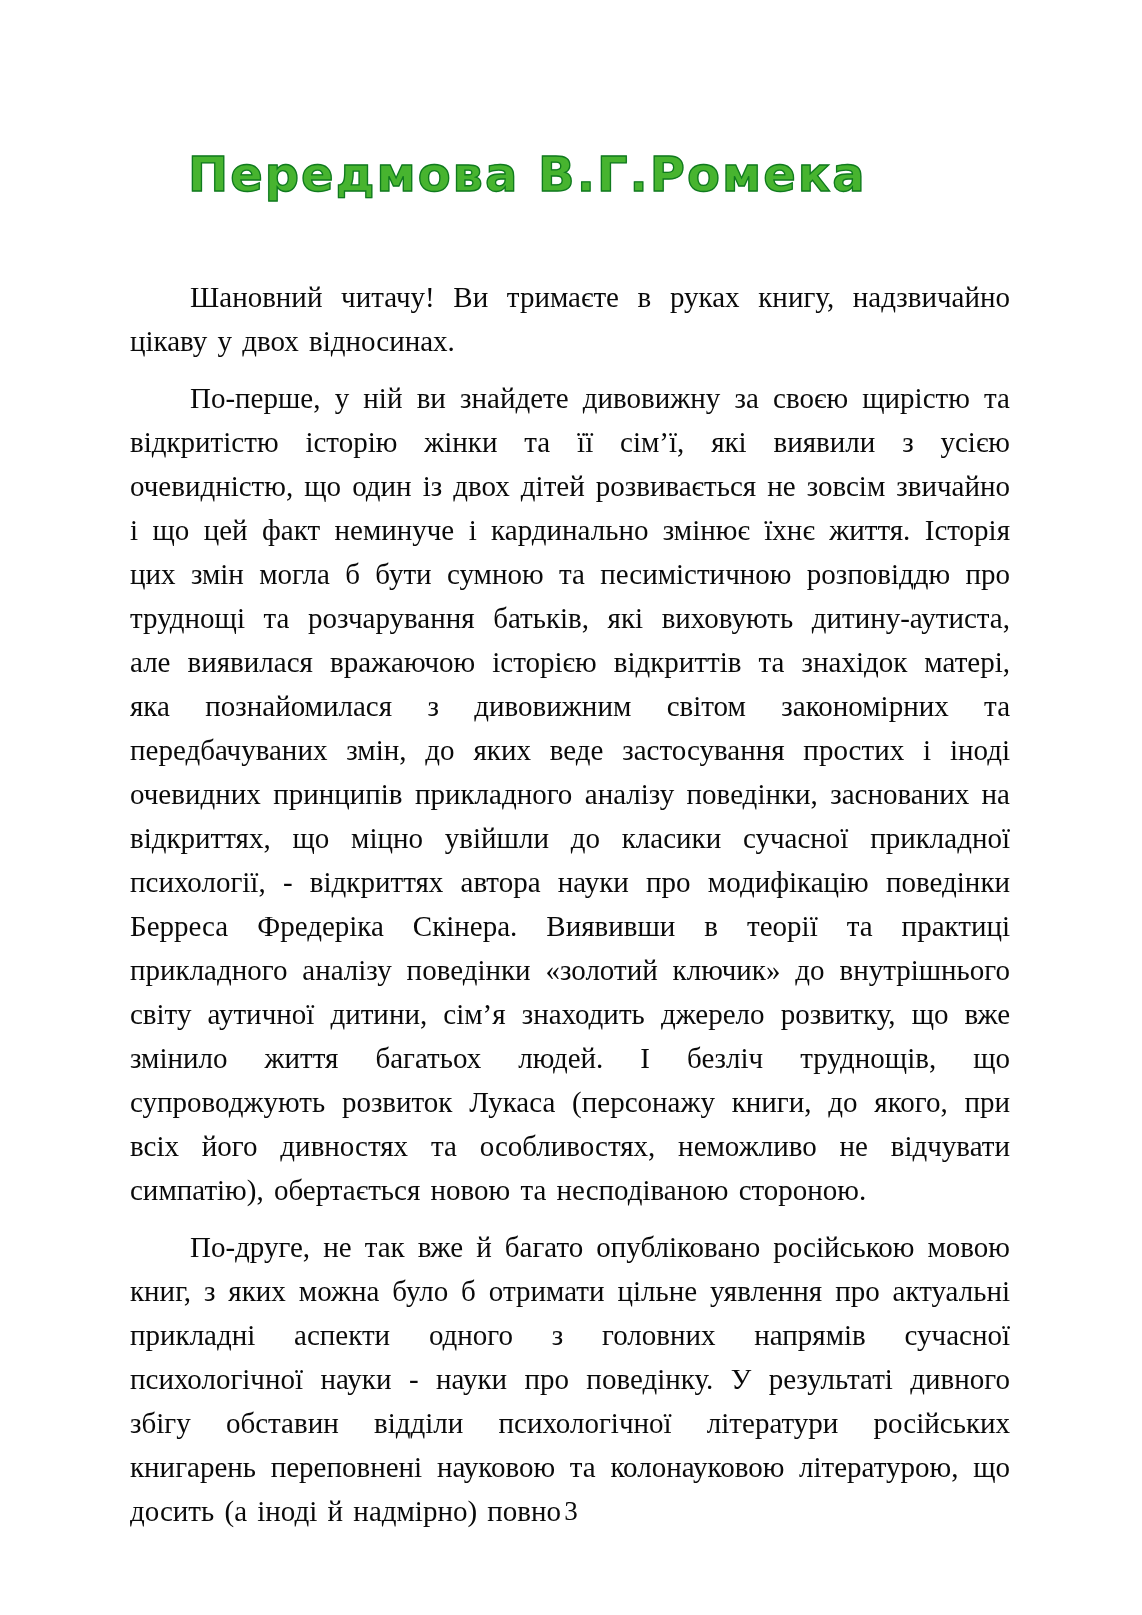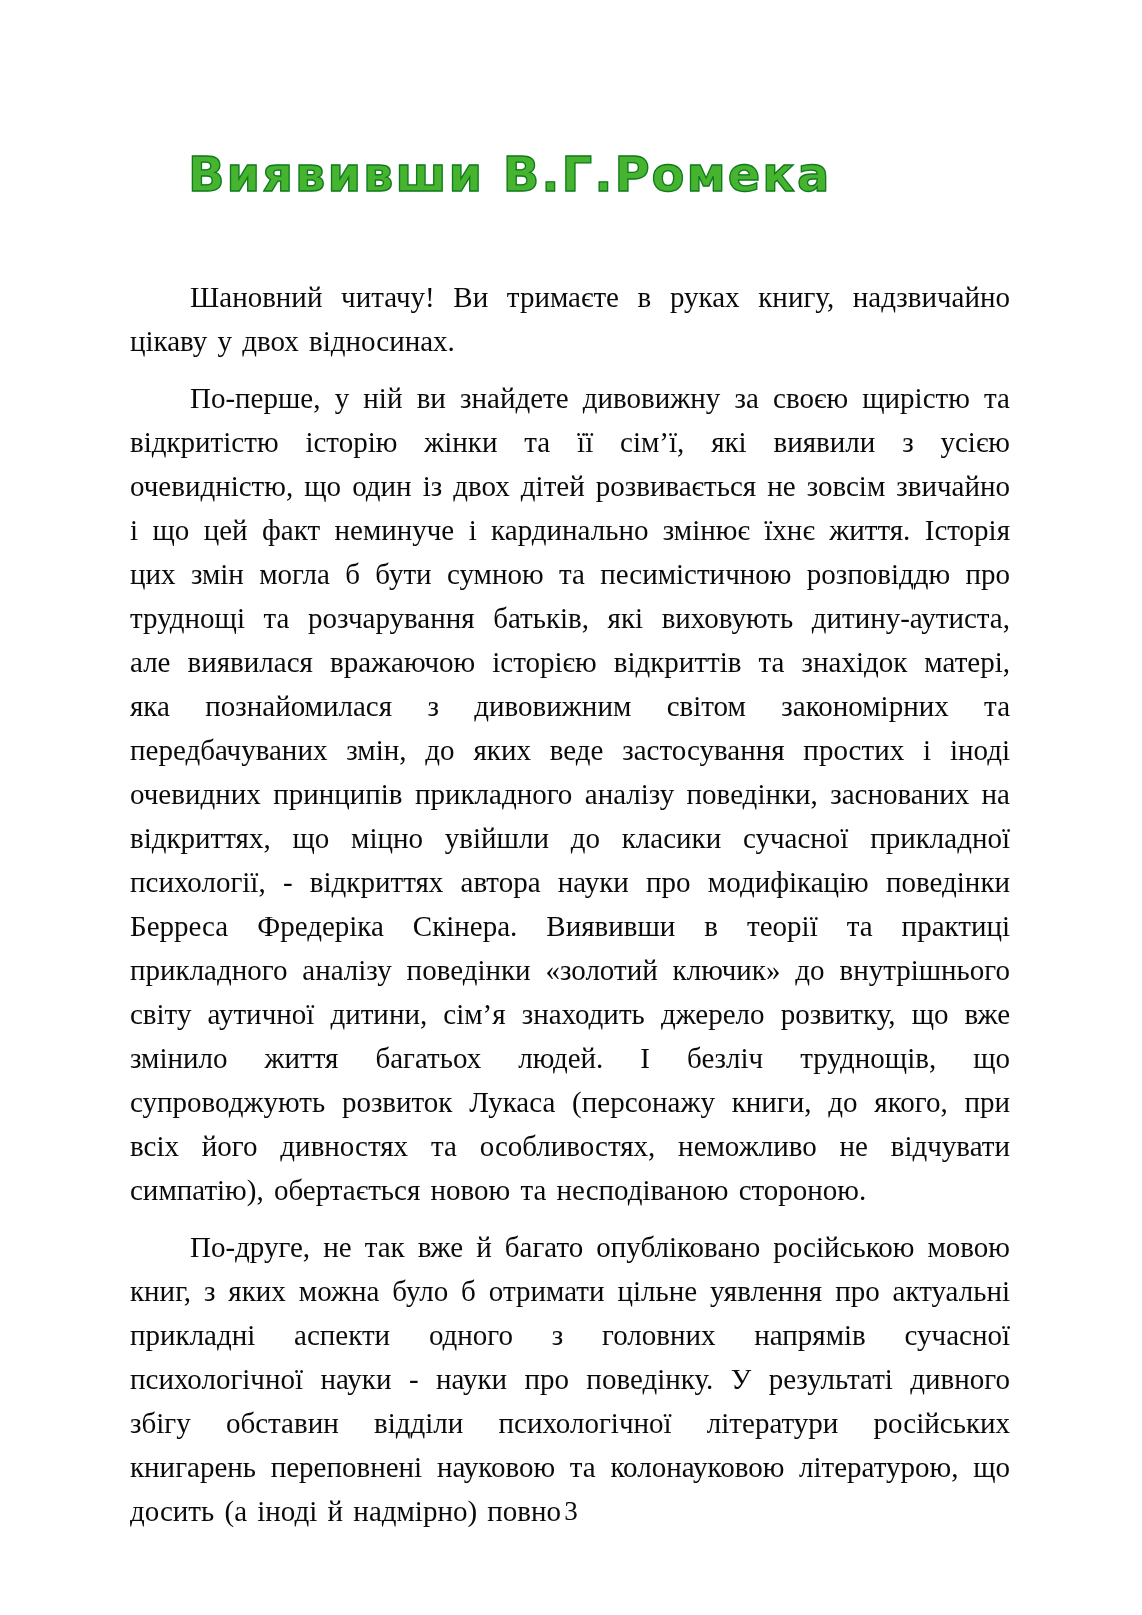--- a/index.html
+++ b/index.html
@@ -54,7 +54,7 @@
 <body>
 
 <div class="page">
-  <h1 class="title">Виявивши В.Г.Ромека</h1>
+  <h1 class="title">Передмова В.Г.Ромека</h1>
 
   <div class="body-text">
     <p>Шановний читачу! Ви тримаєте в руках книгу, надзвичайно цікаву у двох відносинах.</p>

